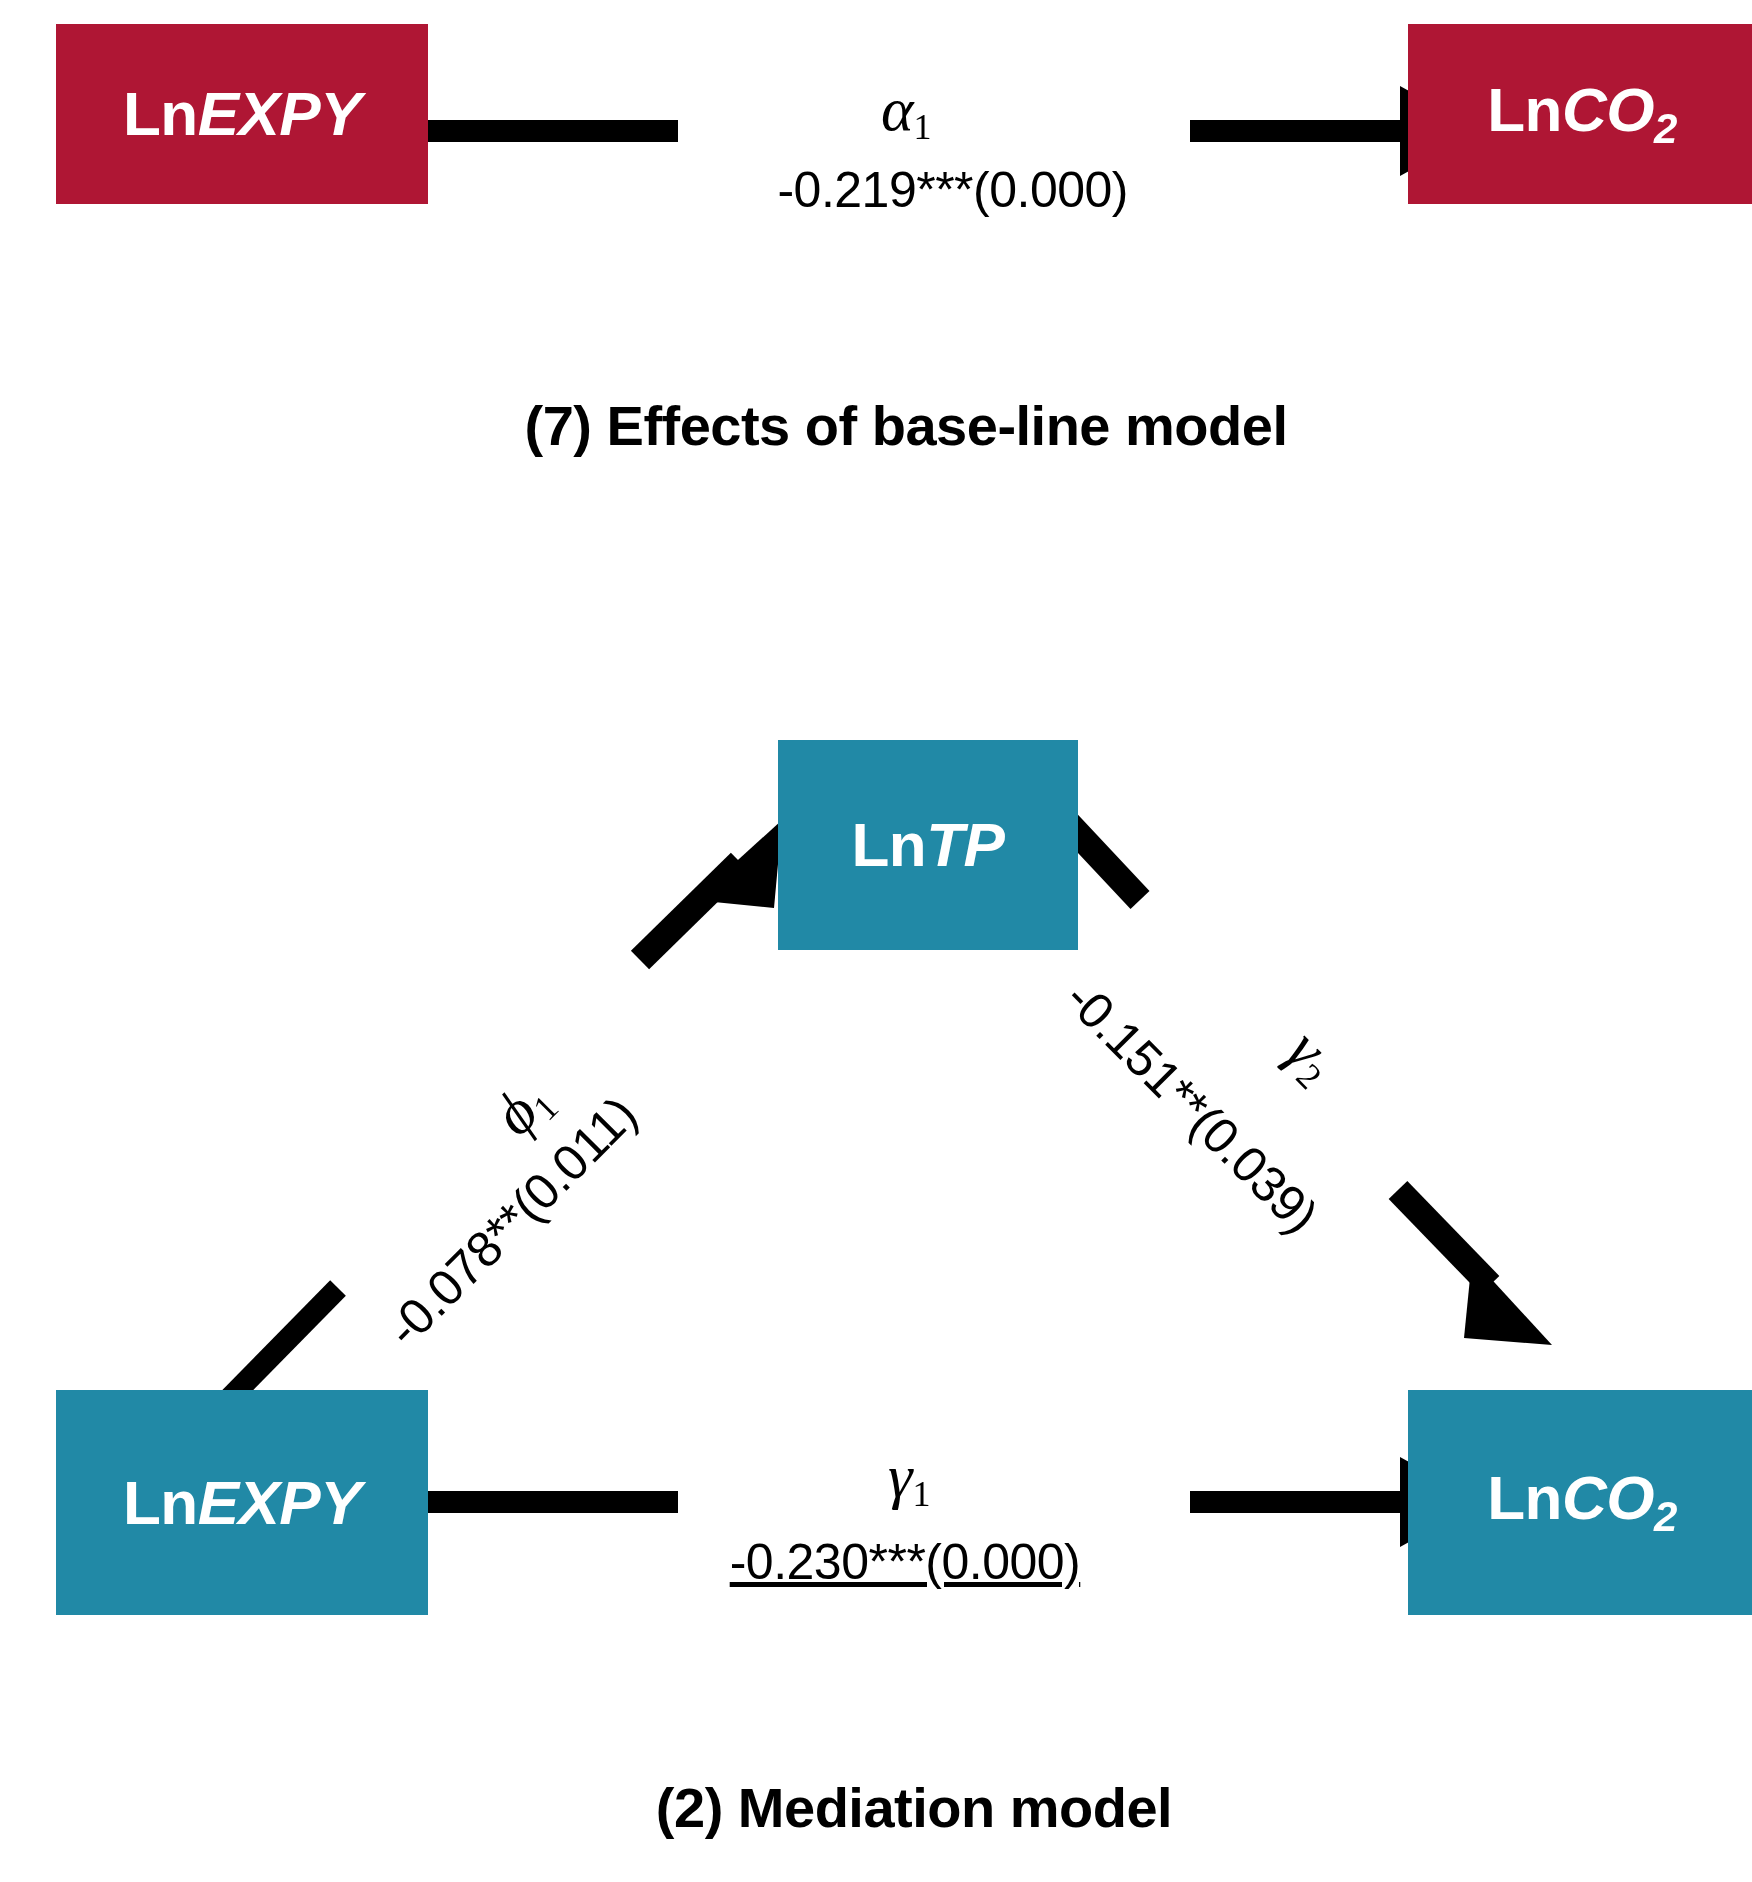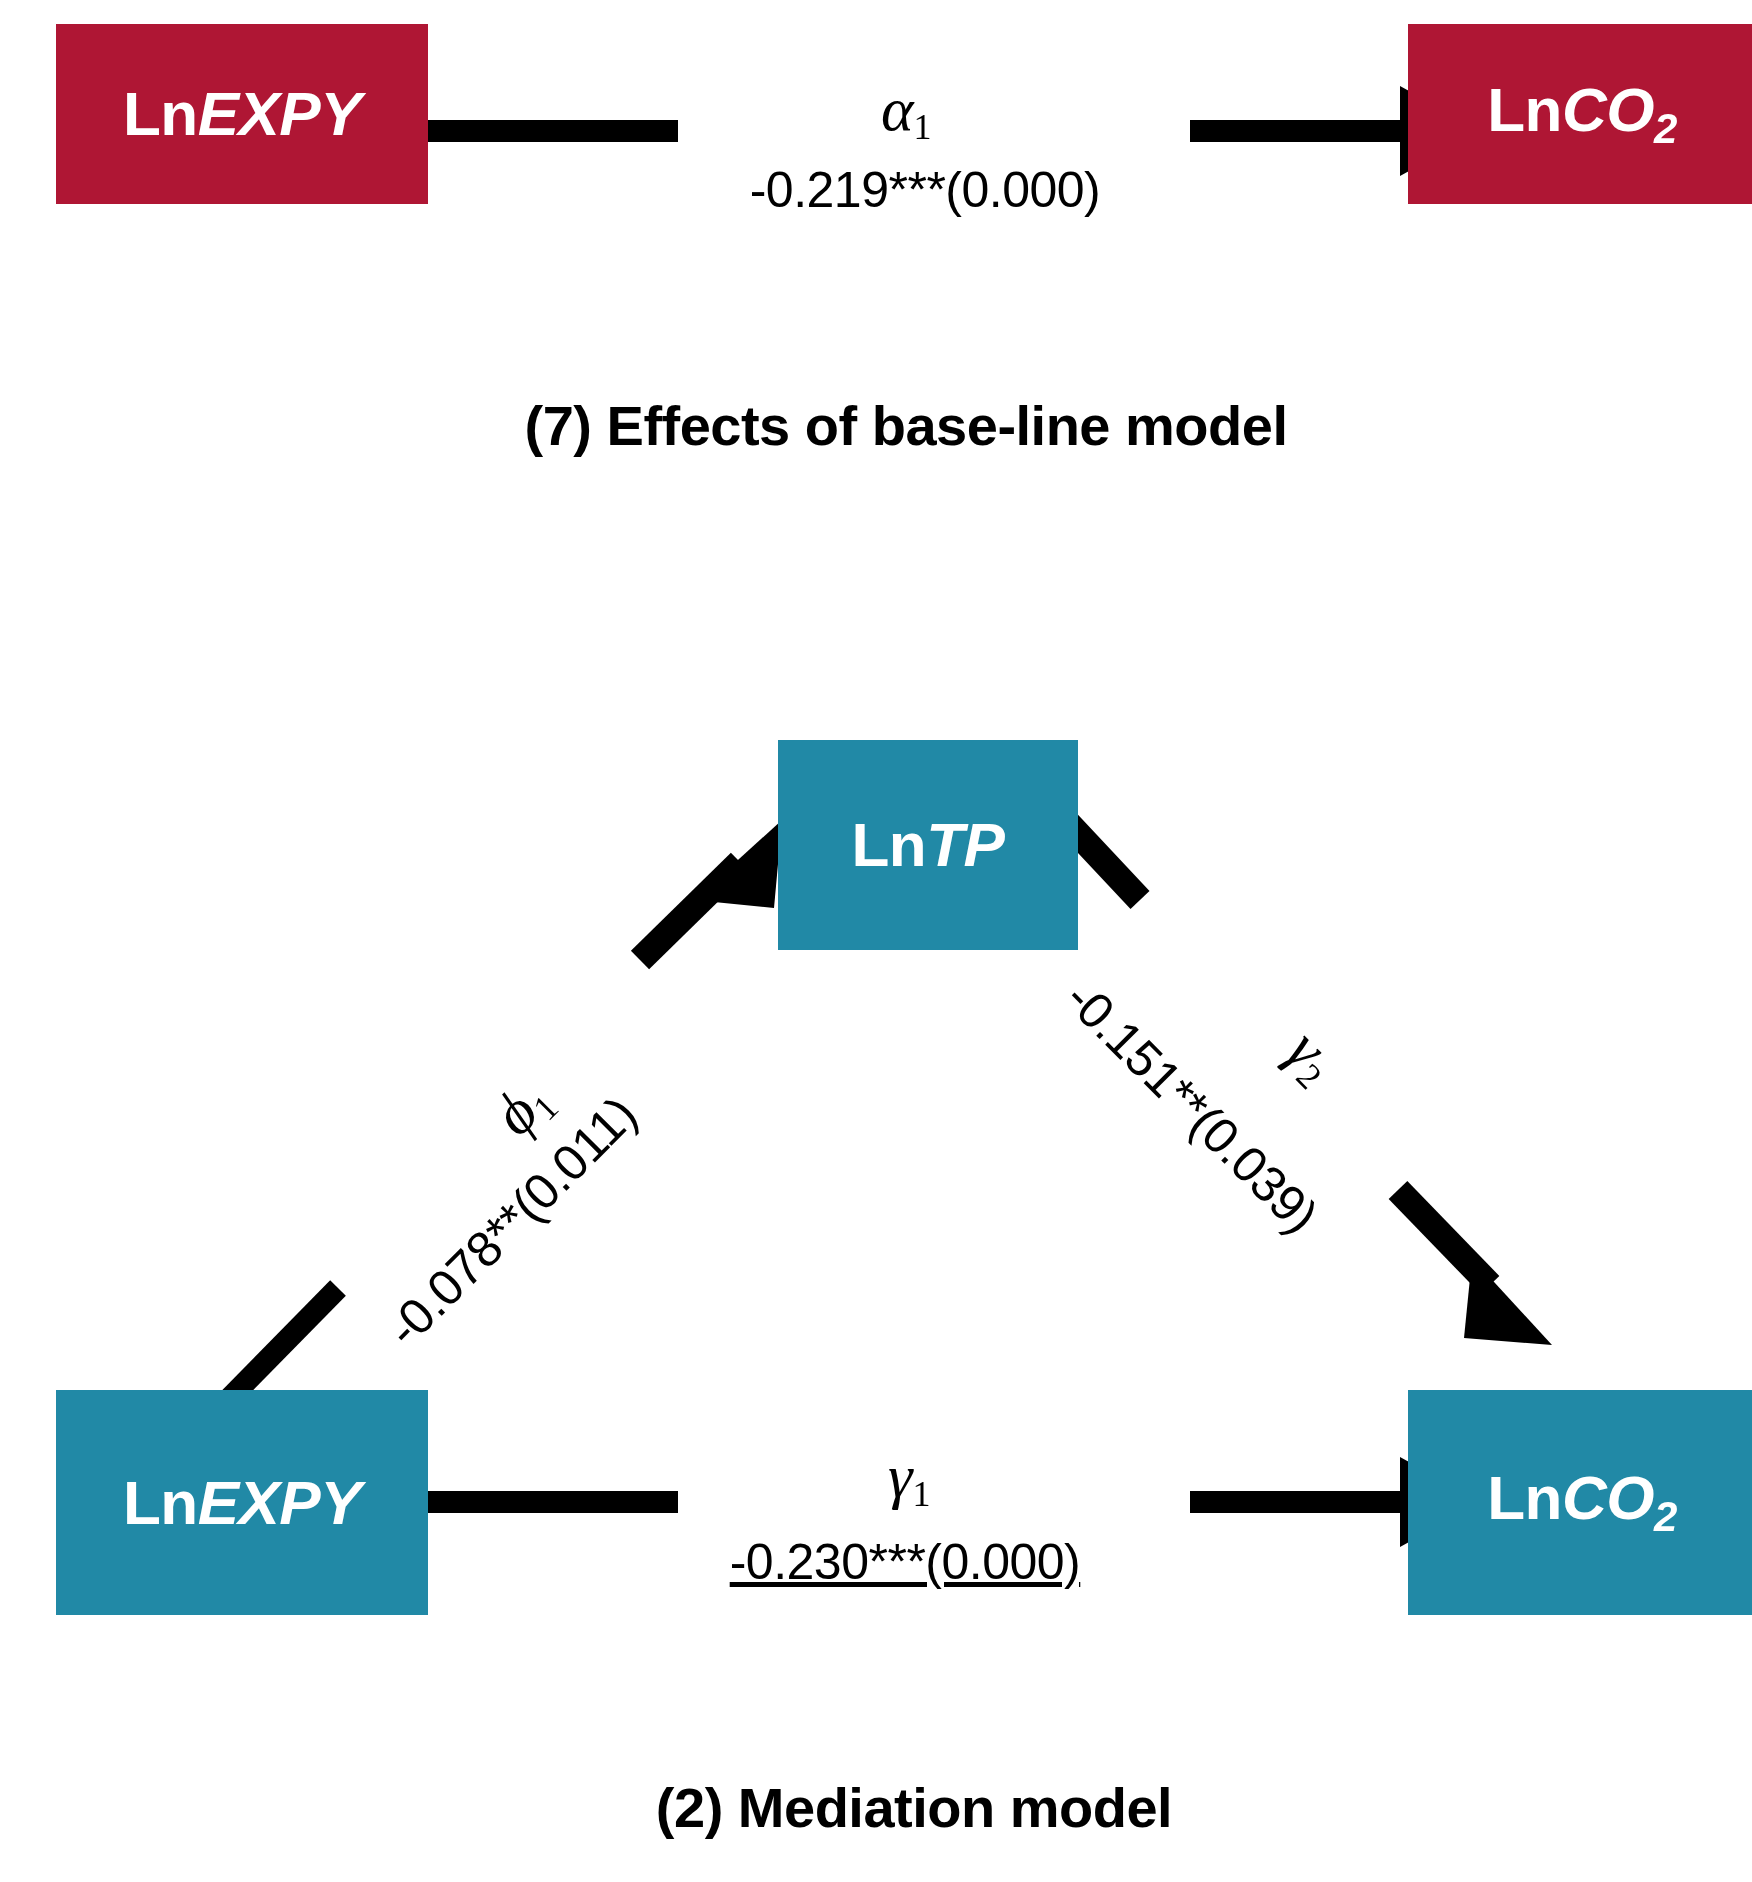--- a/index.html
+++ b/index.html
@@ -118,7 +118,7 @@
 
   <div class="edge-label greek" style="left:851px; top:78px;"><span>α</span><span class="gsub">1</span></div>
 
-  <div class="edge-label coef" style="left:660px; top:165px; width:470px; text-align:center;"><span>-0.219***(0.000)</span></div>
+  <div class="edge-label coef" style="left:628px; top:165px; width:470px; text-align:right;"><span>-0.219***(0.000)</span></div>
 
   <div class="caption" style="left:0; top:393px;"><span>(7) Effects of base-line model</span></div>
 

